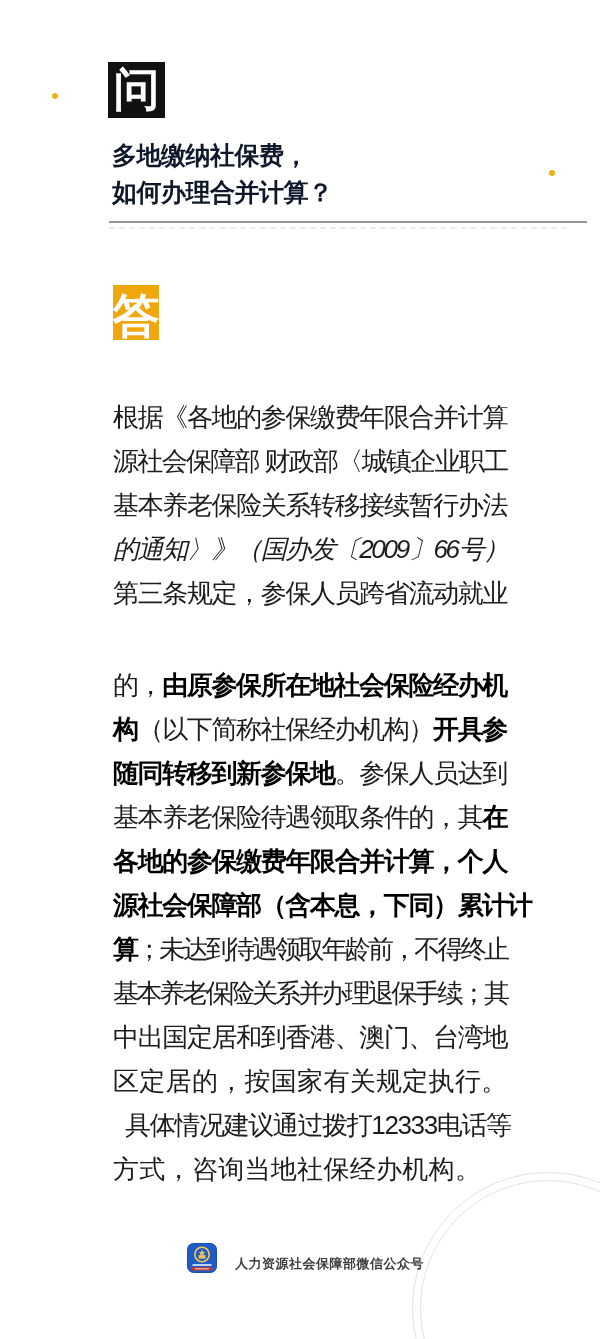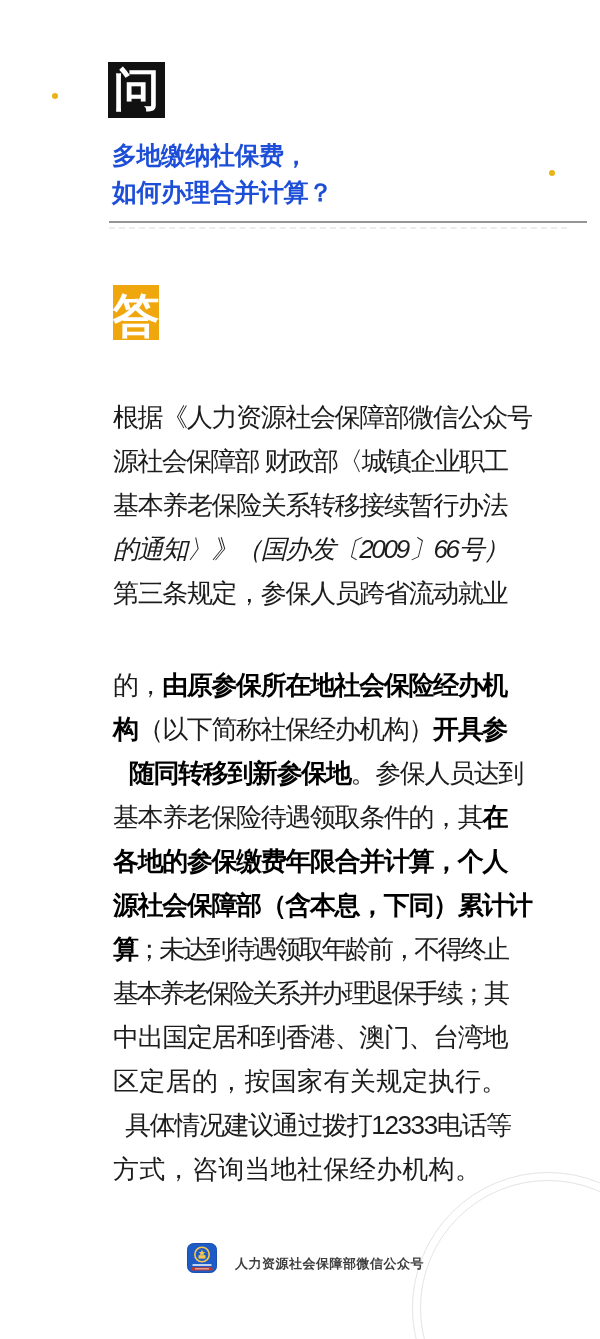--- a/index.html
+++ b/index.html
@@ -23,7 +23,7 @@
   
   .title{
     position:absolute;left:112px;top:137px;font-size:25px;font-weight:700;
-    line-height:37px;letter-spacing:-0.5px;color:#1d4ed8;
+    line-height:37px;letter-spacing:-0.5px;color:#0f172a;
   }
   
   .divider{position:absolute;left:109px;top:221px;width:478px;height:2px;background:var(--divider-gray,#969696);}

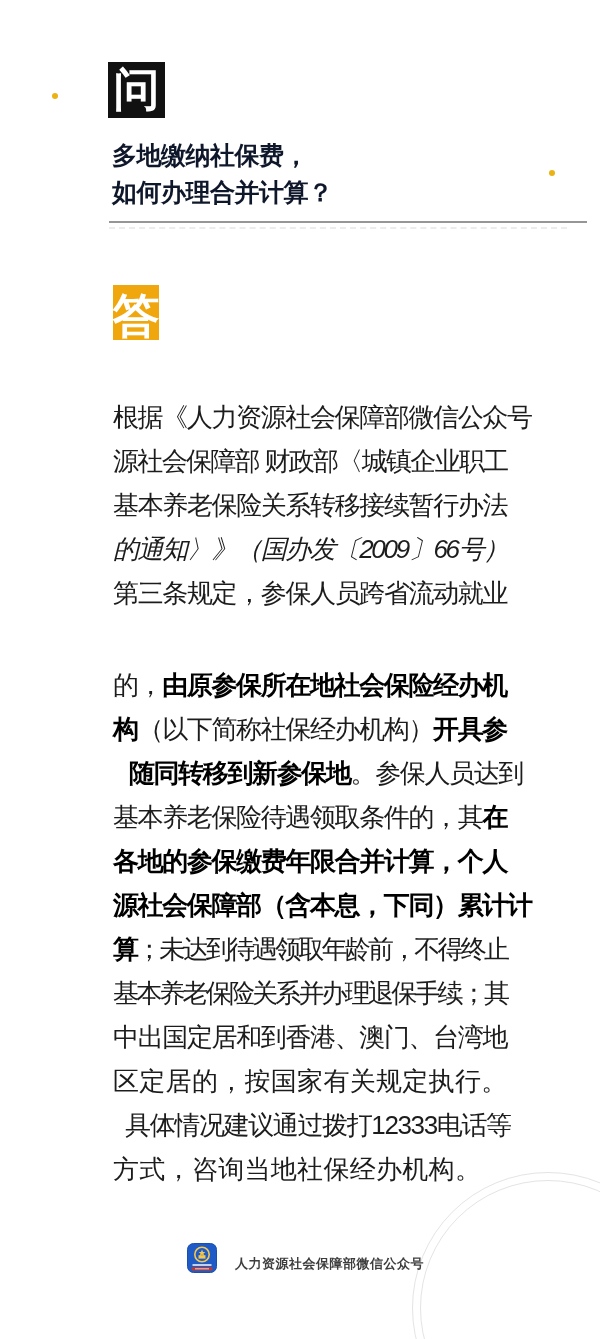--- a/index.html
+++ b/index.html
@@ -81,7 +81,7 @@
   </div>
 
   <div class="body" id="answer-body">
-      <div class="body-line just" style="letter-spacing: -1.38px;"><span>根据《人力资源社会保障部微信公众号</span></div>
+      <div class="body-line just" style="letter-spacing: -1.38px;"><span>根据《各地的参保缴费年限合并计算</span></div>
       <div class="body-line just" style="letter-spacing: -2.27px;"><span>源社会保障部 财政部〈城镇企业职工</span></div>
       <div class="body-line just" style="letter-spacing: -1.38px;"><span>基本养老保险关系转移接续暂行办法</span></div>
       <div class="body-line just" style="letter-spacing: -2.27px; font-style: italic;"><span>的通知〉》（国办发〔2009〕66号）</span></div>

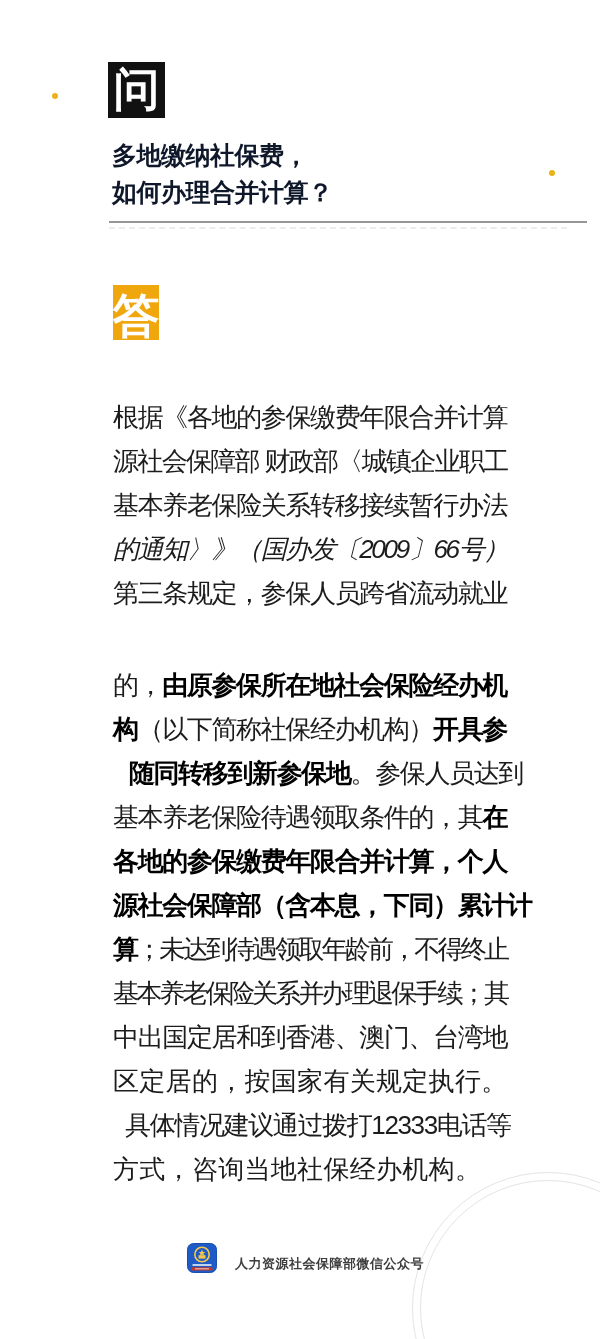--- a/index.html
+++ b/index.html
@@ -88,7 +88,7 @@
       <div class="body-line just" style="letter-spacing: -1.38px;"><span>第三条规定，参保人员跨省流动就业</span></div>
       <div class="body-line just" style="letter-spacing: -1.38px; margin-top: 48px;"><span>的，</span><span class="b">由原参保所在地社会保险经办机</span></div>
       <div class="body-line just" style="letter-spacing: -1.38px;"><span class="b">构</span><span>（以下简称社保经办机构）</span><span class="b">开具参</span></div>
-      <div class="body-line just" style="letter-spacing: -1.38px; margin-left: 16px;"><span class="b">随同转移到新参保地</span><span>。参保人员达到</span></div>
+      <div class="body-line just" style="letter-spacing: -1.38px;"><span class="b">随同转移到新参保地</span><span>。参保人员达到</span></div>
       <div class="body-line just" style="letter-spacing: -1.38px;"><span>基本养老保险待遇领取条件的，其</span><span class="b">在</span></div>
       <div class="body-line just" style="letter-spacing: -1.38px;"><span class="b">各地的参保缴费年限合并计算，个人</span></div>
       <div class="body-line just" style="letter-spacing: -1.38px;"><span class="b">源社会保障部（含本息，下同）累计计</span></div>

